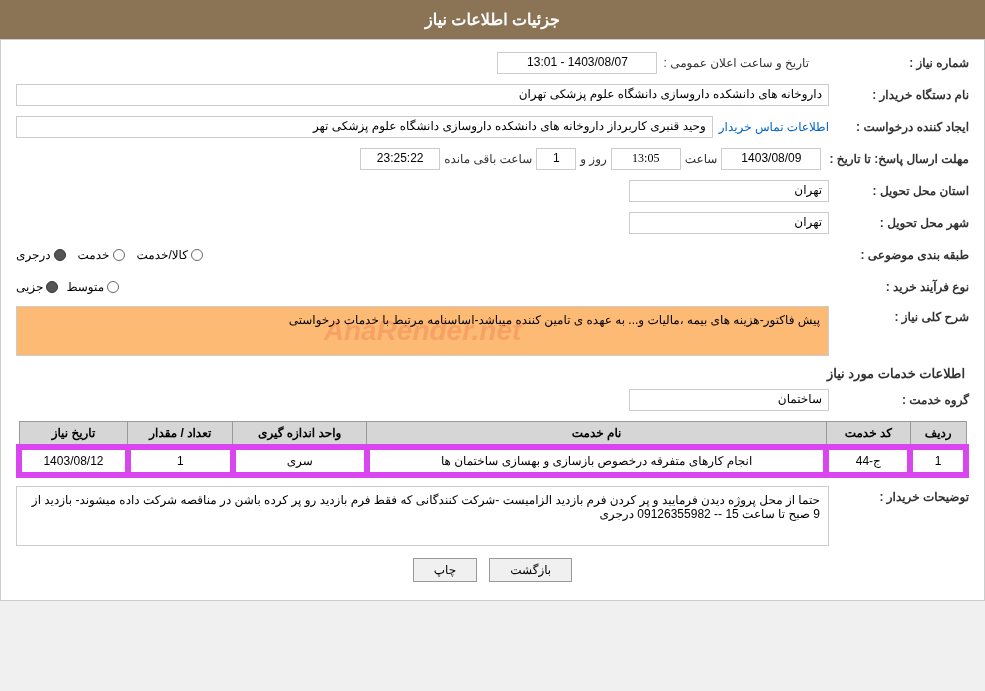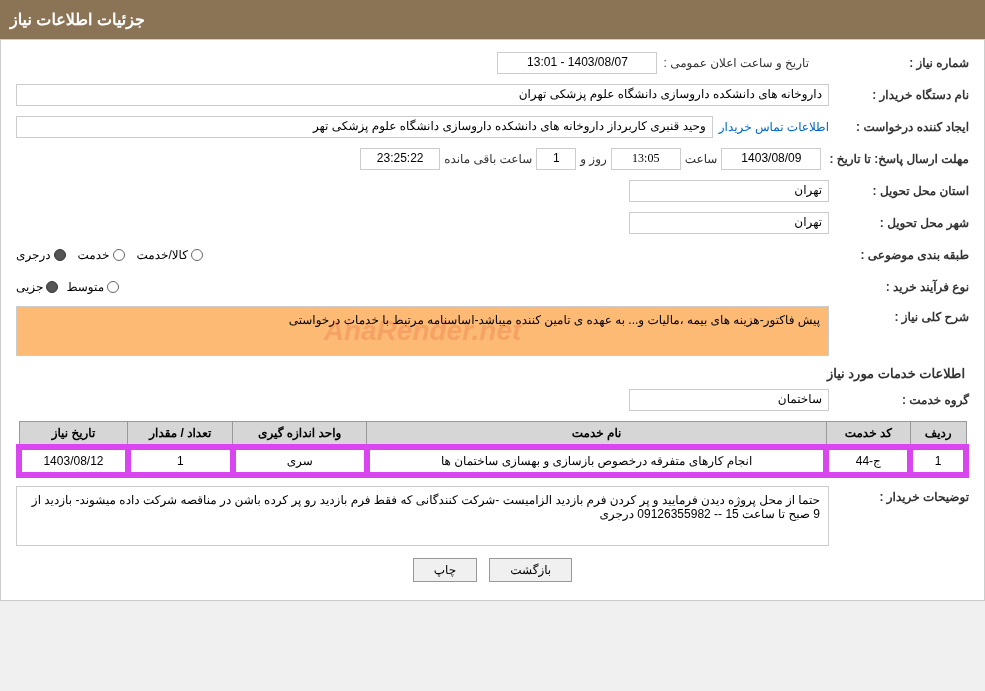--- a/index.html
+++ b/index.html
@@ -17,7 +17,7 @@
     .header {
       background: #8B7355;
       color: #fff;
-      text-align: left;
+      text-align: center;
       padding: 10px;
       font-size: 16px;
       font-weight: bold;

